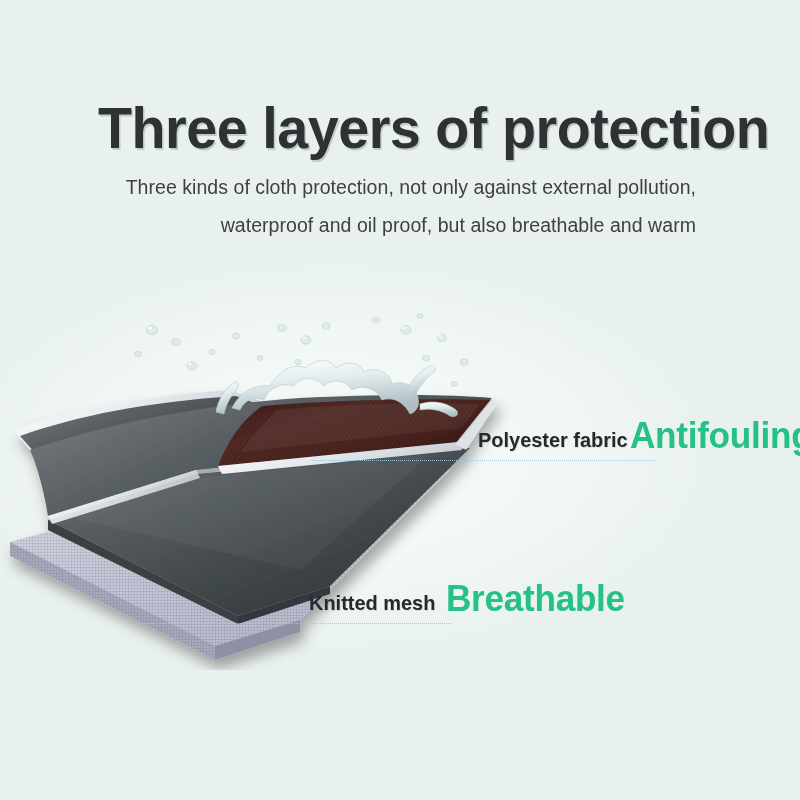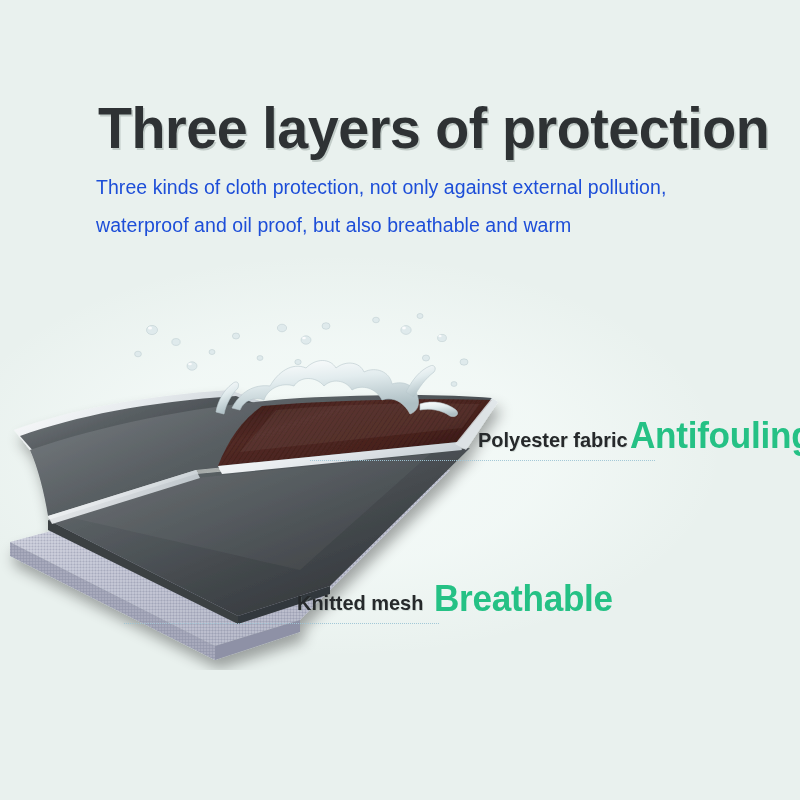--- a/index.html
+++ b/index.html
@@ -57,8 +57,9 @@
     width: 600px;
     font-size: 19.5px;
     line-height: 38px;
-    color: #1d4ed8;
+    color: #404040;
     letter-spacing: 0.05px;
+    text-align: right;
   }
 
   

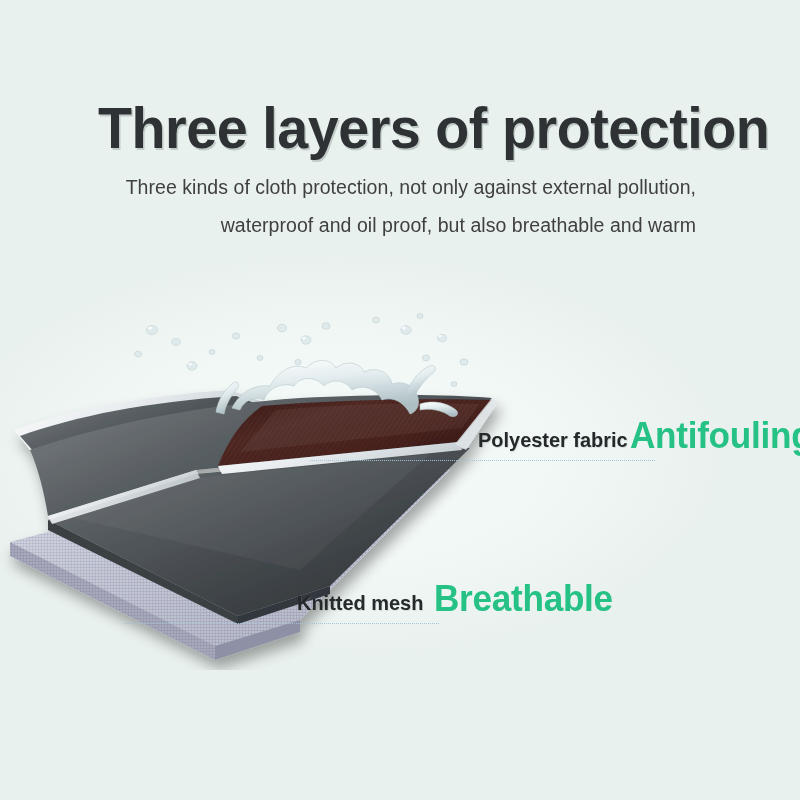--- a/index.html
+++ b/index.html
@@ -130,7 +130,7 @@
   #row-membrane .leader     { left: 170px; top: 45px; width: 445px; }
 
   
-  #row-mesh { left: 4px; top: 578px; width: 682px; }
+  #row-mesh { left: 16px; top: 578px; width: 682px; }
   #row-mesh .layer-name { left: 293px; top: 13px; }
   #row-mesh .benefit    { left: 430px; top: 0px; }
   #row-mesh .leader     { left: 120px; top: 45px; width: 315px; }

